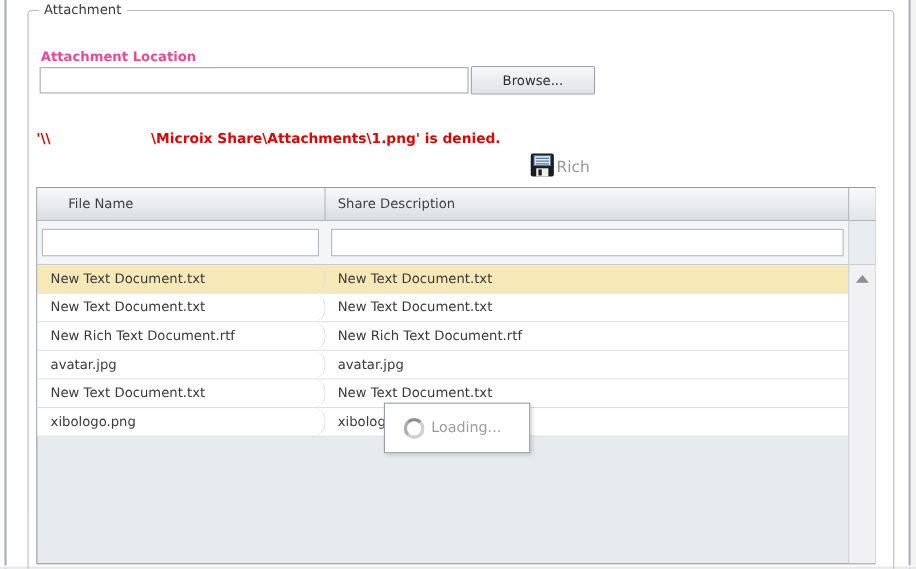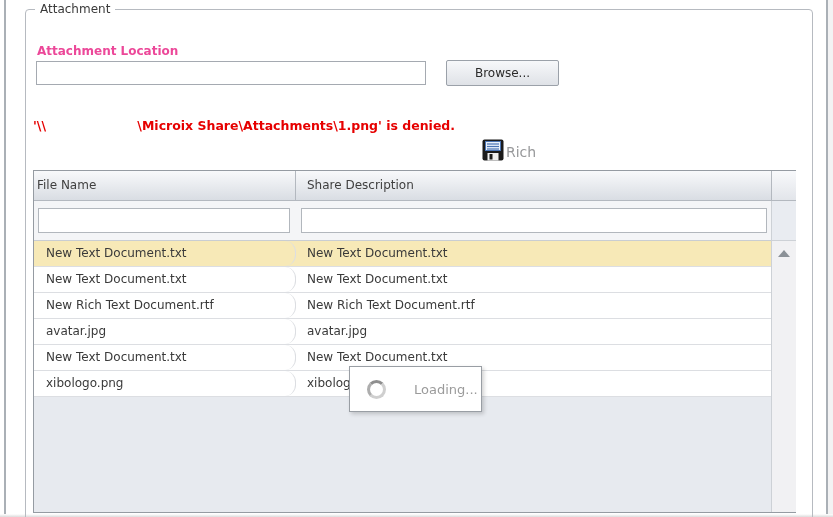--- a/index.html
+++ b/index.html
@@ -22,7 +22,7 @@
   .loc-label{position:absolute;left:37px;top:44px;font-size:12px;font-weight:bold;color:#ec4899;}
   .loc-input{position:absolute;left:36px;top:61px;width:390px;height:24px;border:1px solid #a5aab1;
     background:#ffffff;font-size:12px;padding:0 4px;box-sizing:border-box;outline:none;}
-  .browse-btn{position:absolute;left:446px;top:60px;width:113px;height:26px;
+  .browse-btn{position:absolute;left:428px;top:60px;width:113px;height:26px;
     background:linear-gradient(#f7f8fa,#dfe2e7);border:1px solid #9ba1a9;border-radius:2px;
     font-size:12px;color:#2b2b2b;font-family:inherit;cursor:pointer;}
 

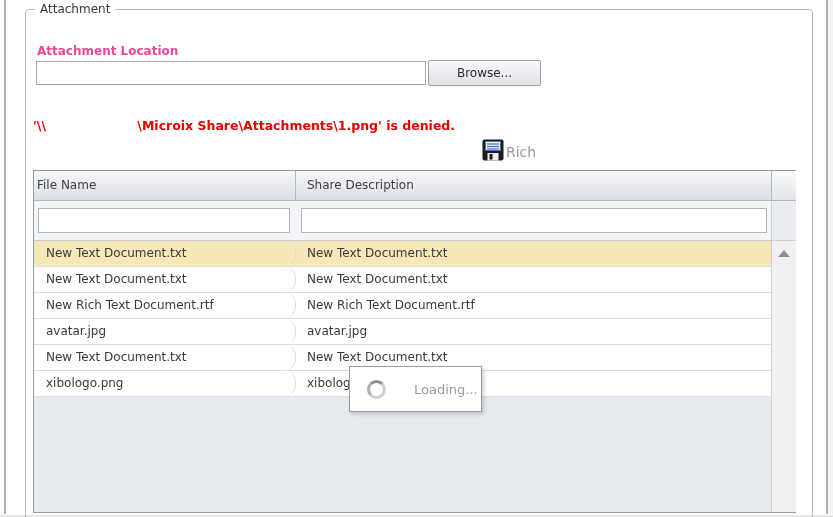--- a/index.html
+++ b/index.html
@@ -42,7 +42,7 @@
     background:linear-gradient(#f8f9fb,#d9dde3);border-bottom:1px solid #b3b8bf;}
   .hdr-cell{position:absolute;top:0;height:29px;line-height:29px;font-size:12px;color:#3f3f3f;
     box-sizing:border-box;}
-  .hdr-c1{left:0;width:262px;padding-left:3px;border-right:1px solid #b3b8bf;}
+  .hdr-c1{left:0;width:262px;padding-left:28px;border-right:1px solid #b3b8bf;}
   .hdr-c2{left:263px;width:474px;padding-left:10px;}
   .hdr-scroll{position:absolute;left:737px;top:0;width:24px;height:29px;
     background:linear-gradient(#f8f9fb,#e2e5ea);border-left:1px solid #b3b8bf;border-bottom:1px solid #b3b8bf;}

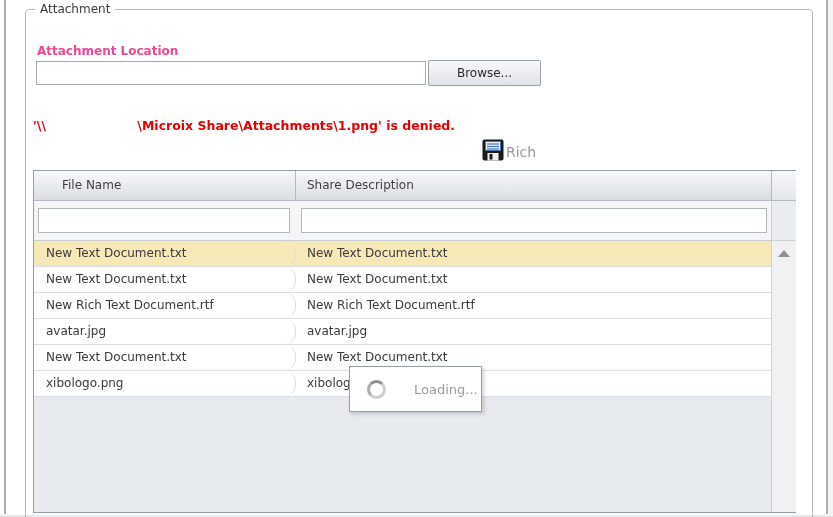--- a/index.html
+++ b/index.html
@@ -76,7 +76,7 @@
     z-index:10;}
   .spinner{width:13px;height:13px;margin-left:17px;border-radius:50%;
     border:3px solid #cfcfcf;border-top-color:#8f8f8f;border-left-color:#adadad;}
-  .loading-text{margin-left:28px;font-size:13px;color:#9b9b9b;text-align:right;}
+  .loading-text{margin-left:6px;font-size:13px;color:#9b9b9b;text-align:right;}
 </style>
 </head>
 <body>

